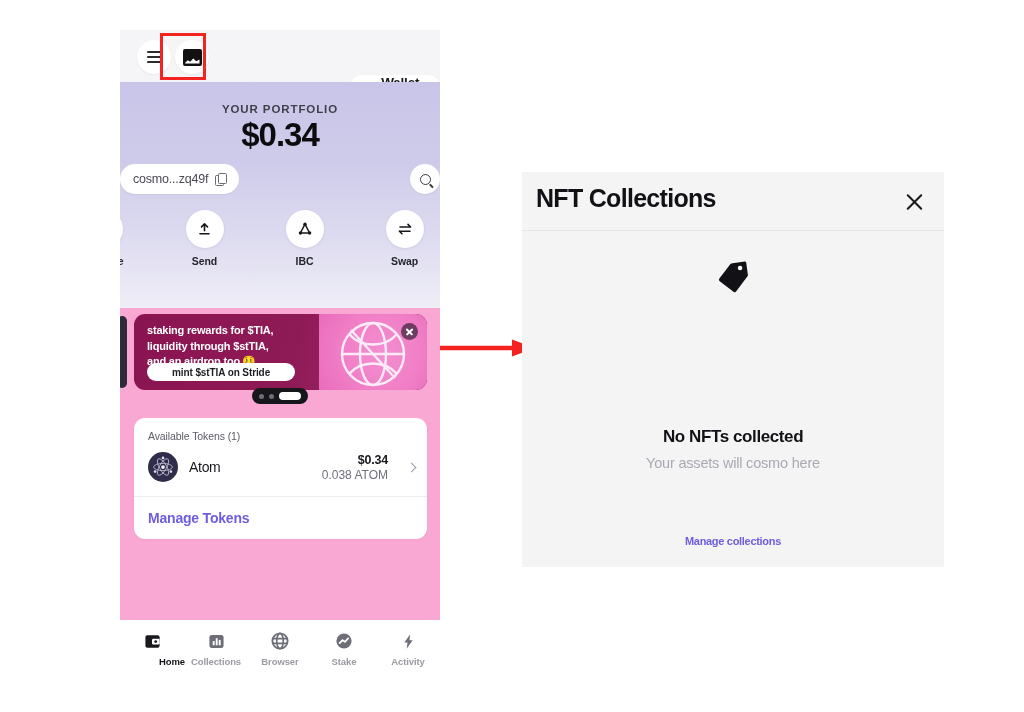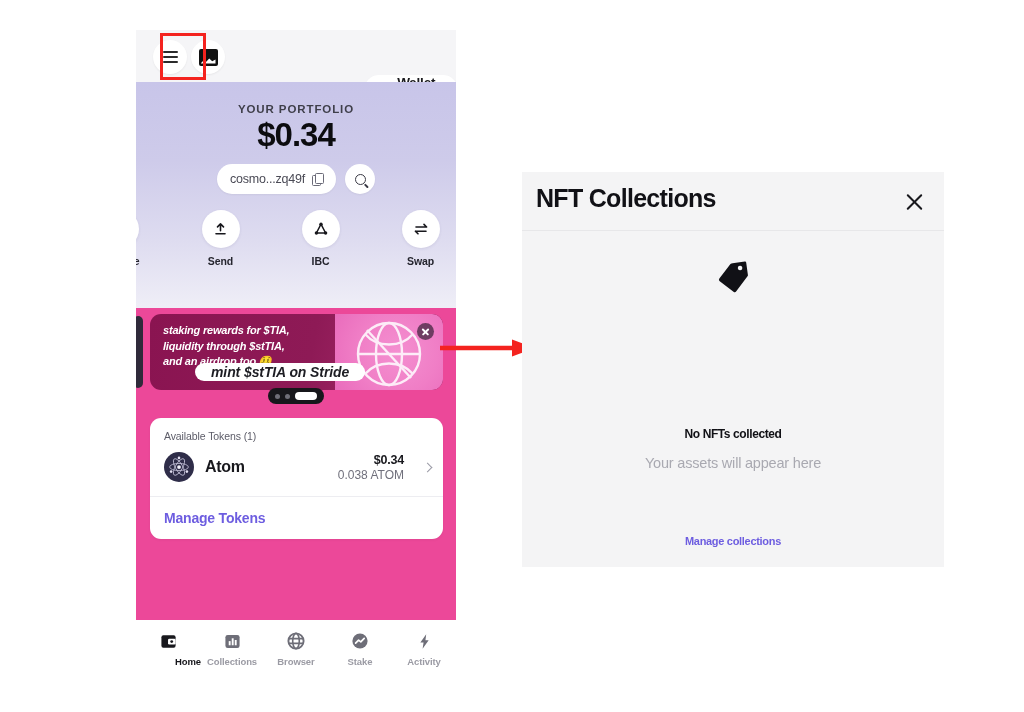--- a/index.html
+++ b/index.html
@@ -12,8 +12,8 @@
 
   
   .phone{
-    position:absolute;left:136px;top:30px;width:320px;height:645px;
-    background:#ec4899;overflow:hidden;
+    position:absolute;left:120px;top:30px;width:320px;height:645px;
+    background:#f9a8d4;overflow:hidden;
   }
   .topbar{
     position:absolute;left:0;top:0;width:320px;height:52px;

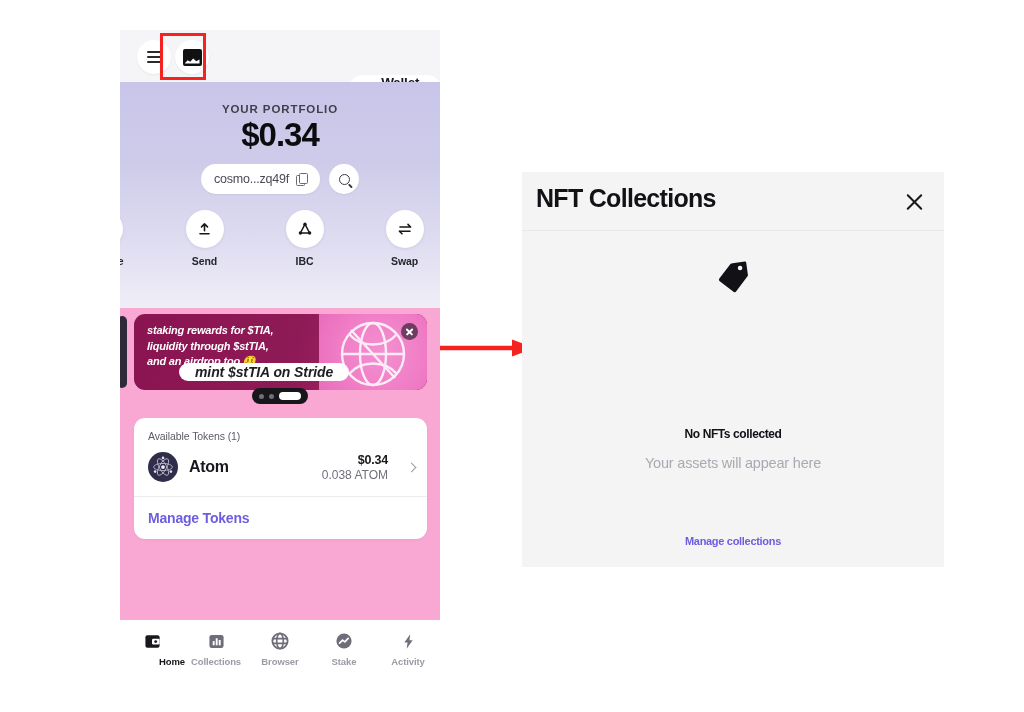--- a/index.html
+++ b/index.html
@@ -59,7 +59,7 @@
     position:absolute;top:34px;width:100%;text-align:center;
     font-size:33px;font-weight:800;color:#0c0c0f;letter-spacing:-1px;
   }
-  .addr-row{position:absolute;top:82px;left:0;width:320px;display:flex;justify-content:center;align-items:center;gap:9px;}
+  .addr-row{position:absolute;top:82px;left:0;width:320px;display:flex;justify-content:space-between;align-items:center;gap:9px;}
   .addr-pill{
     height:30px;border-radius:16px;background:#fff;display:flex;align-items:center;
     padding:0 13px;gap:7px;box-shadow:0 1px 2px rgba(0,0,0,.05);

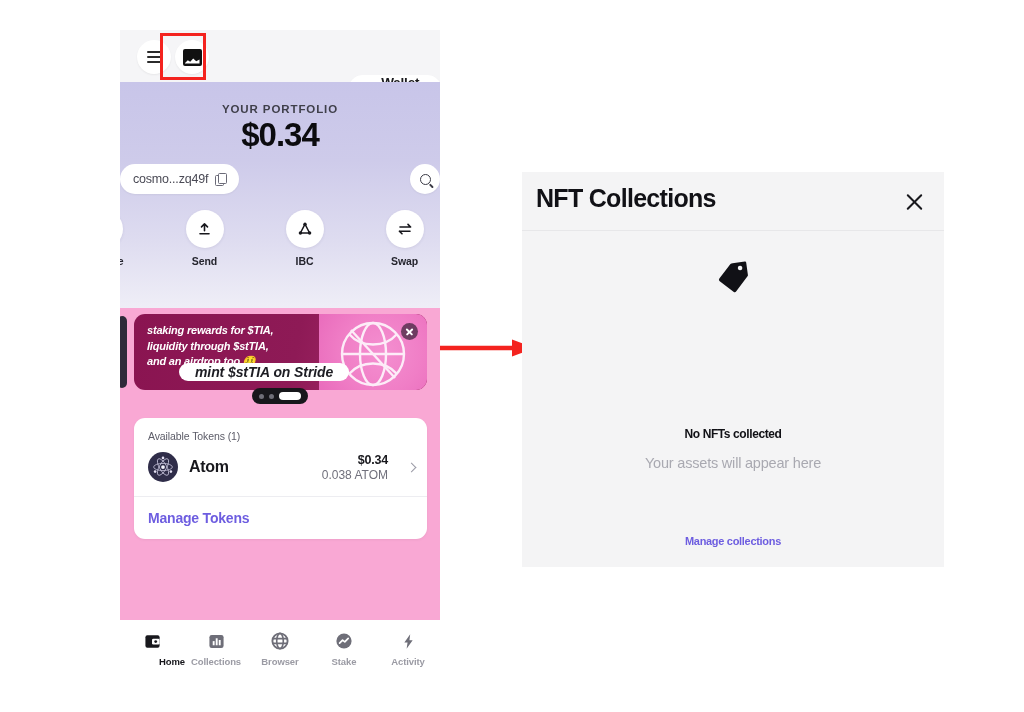--- a/index.html
+++ b/index.html
@@ -83,7 +83,6 @@
   .banner{
     position:absolute;left:14px;top:6px;width:293px;height:76px;border-radius:11px;overflow:hidden;
     background:linear-gradient(100deg,#8a1451 0%,#8e1a56 55%,#9b2361 72%,#a8286b 100%);
-    font-style:italic;
   }
   .banner-art{
     position:absolute;right:0;top:0;width:108px;height:76px;

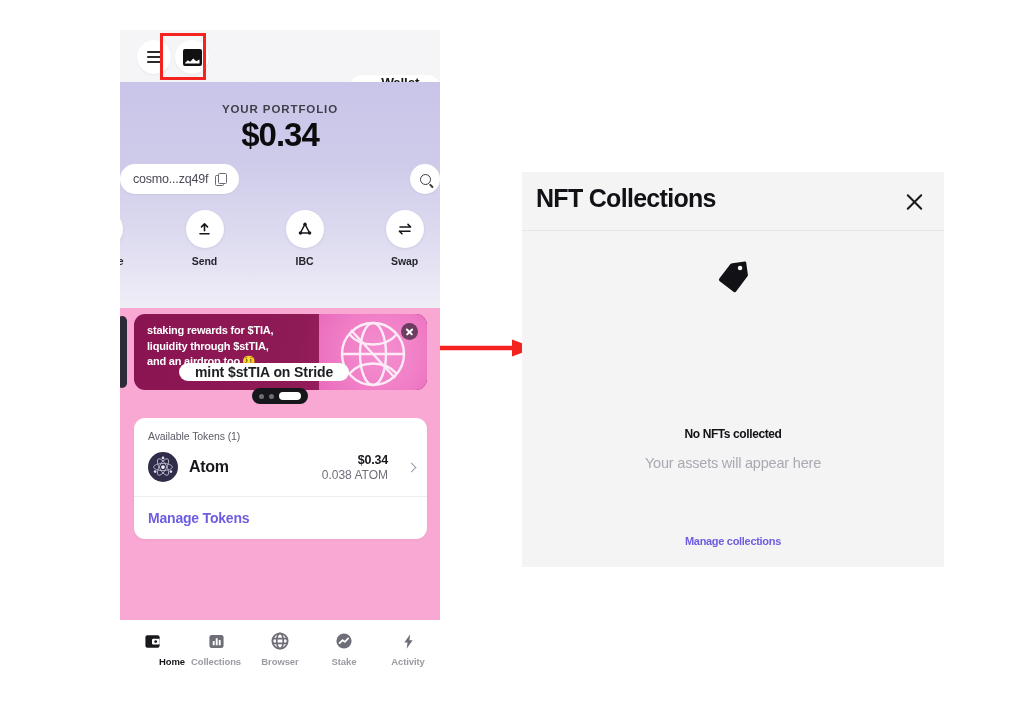--- a/index.html
+++ b/index.html
@@ -93,8 +93,8 @@
   .banner-txt{position:absolute;left:13px;top:9px;width:185px;color:#fff;font-size:11px;line-height:15.5px;font-weight:600;letter-spacing:-.2px;}
   .banner-cta{
     position:absolute;left:13px;bottom:9px;height:18px;border-radius:10px;background:#fff;
-    display:inline-flex;align-items:center;padding:0 16px;
-    font-size:14px;font-weight:700;color:#1d1d23;letter-spacing:-.1px;white-space:nowrap;margin-left:32px;
+    display:inline-flex;align-items:center;padding:0 25px;
+    font-size:10px;font-weight:700;color:#1d1d23;letter-spacing:-.1px;white-space:nowrap;
   }
   .banner-x{
     position:absolute;right:9px;top:9px;width:17px;height:17px;border-radius:50%;

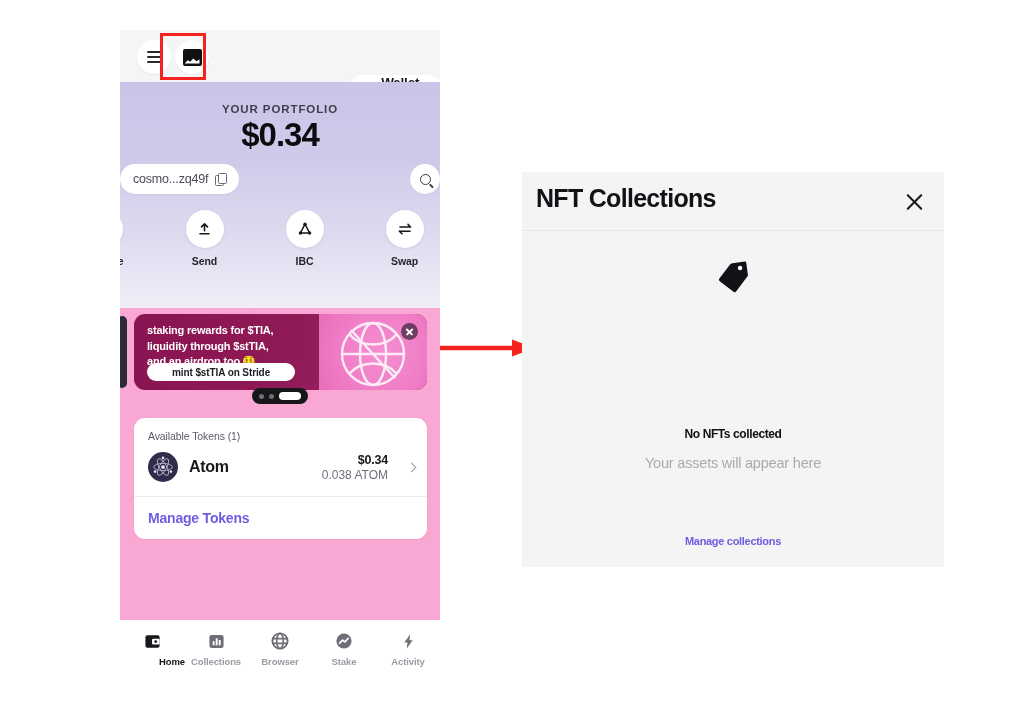--- a/index.html
+++ b/index.html
@@ -155,7 +155,7 @@
   .nft-close:after{transform:rotate(-45deg);}
   .nft-body{position:relative;height:336px;}
   .tag-ic{position:absolute;left:50%;transform:translateX(-50%);top:30px;}
-  .nft-empty-title{position:absolute;top:196px;width:100%;text-align:center;font-size:12px;font-weight:700;color:#111116;letter-spacing:-.4px;}
+  .nft-empty-title{position:absolute;top:196px;width:100%;text-align:center;font-size:17px;font-weight:700;color:#111116;letter-spacing:-.4px;}
   .nft-empty-sub{position:absolute;top:224px;width:100%;text-align:center;font-size:14.5px;color:#a9a9b1;letter-spacing:-.2px;}
   .nft-manage{position:absolute;top:304px;width:100%;text-align:center;font-size:11px;font-weight:700;color:#6d5de0;letter-spacing:-.3px;}
 </style>

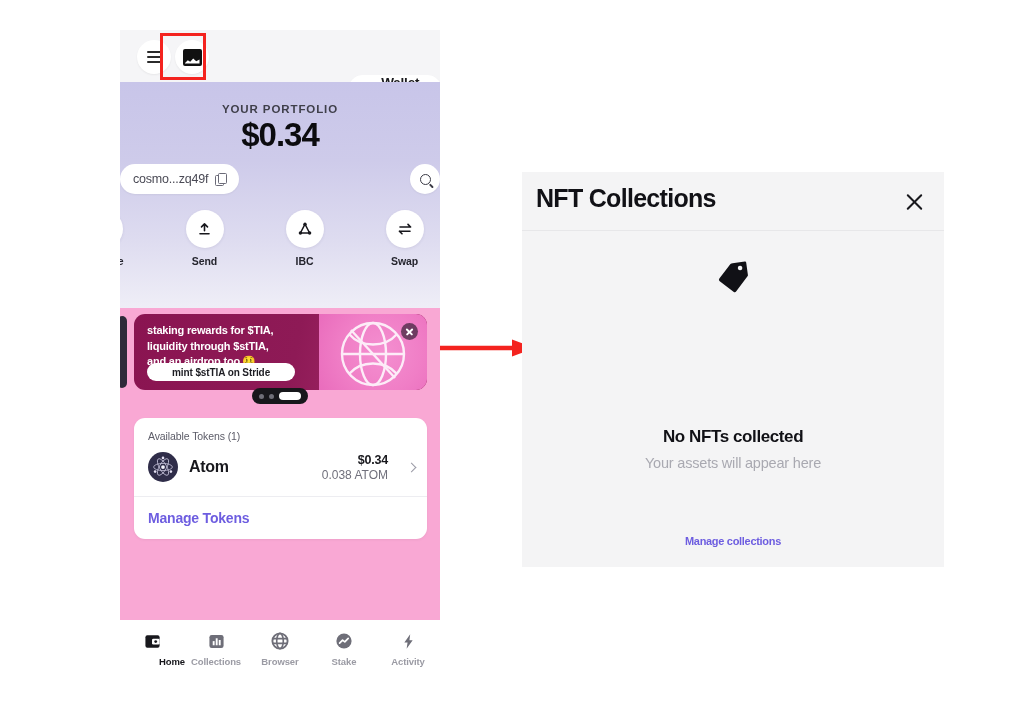--- a/index.html
+++ b/index.html
@@ -119,7 +119,7 @@
   .tok-head{font-size:10.5px;color:#5c5c68;padding:12px 14px 7px;letter-spacing:-.1px;}
   .tok-row{display:flex;align-items:center;padding:3px 12px 14px 14px;gap:11px;}
   .tok-logo{width:30px;height:30px;border-radius:50%;background:#2f2d49;position:relative;flex:none;}
-  .tok-name{font-size:16px;font-weight:700;color:#18181d;letter-spacing:-.3px;flex:1;}
+  .tok-name{font-size:14px;font-weight:400;color:#18181d;letter-spacing:-.3px;flex:1;}
   .tok-vals{text-align:right;}
   .tok-usd{font-size:12.5px;font-weight:700;color:#18181d;letter-spacing:-.2px;}
   .tok-amt{font-size:12px;color:#70707c;margin-top:1px;}

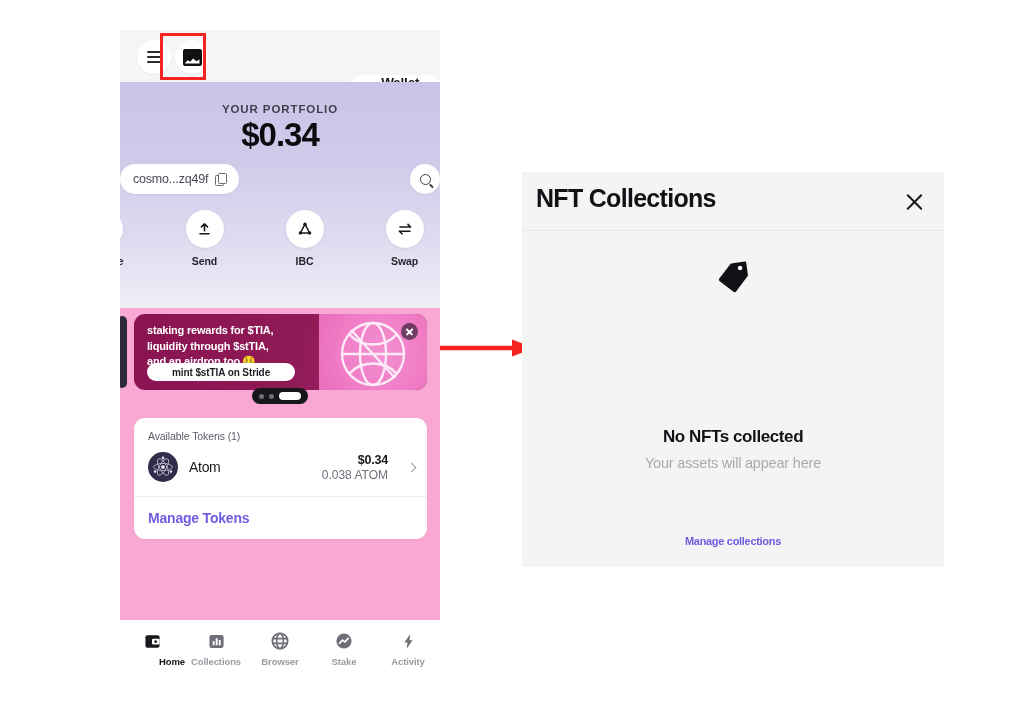--- a/index.html
+++ b/index.html
@@ -372,7 +372,7 @@
         <circle cx="25.4" cy="8.1" r="2.3" fill="#f4f4f5" transform="rotate(-8 17 17)"></circle>
       </svg>
       <div class="nft-empty-title">No NFTs collected</div>
-      <div class="nft-empty-sub">Your assets will appear here</div>
+      <div class="nft-empty-sub">Your assets will cosmo here</div>
       <div class="nft-manage">Manage collections</div>
     </div>
   </div>

